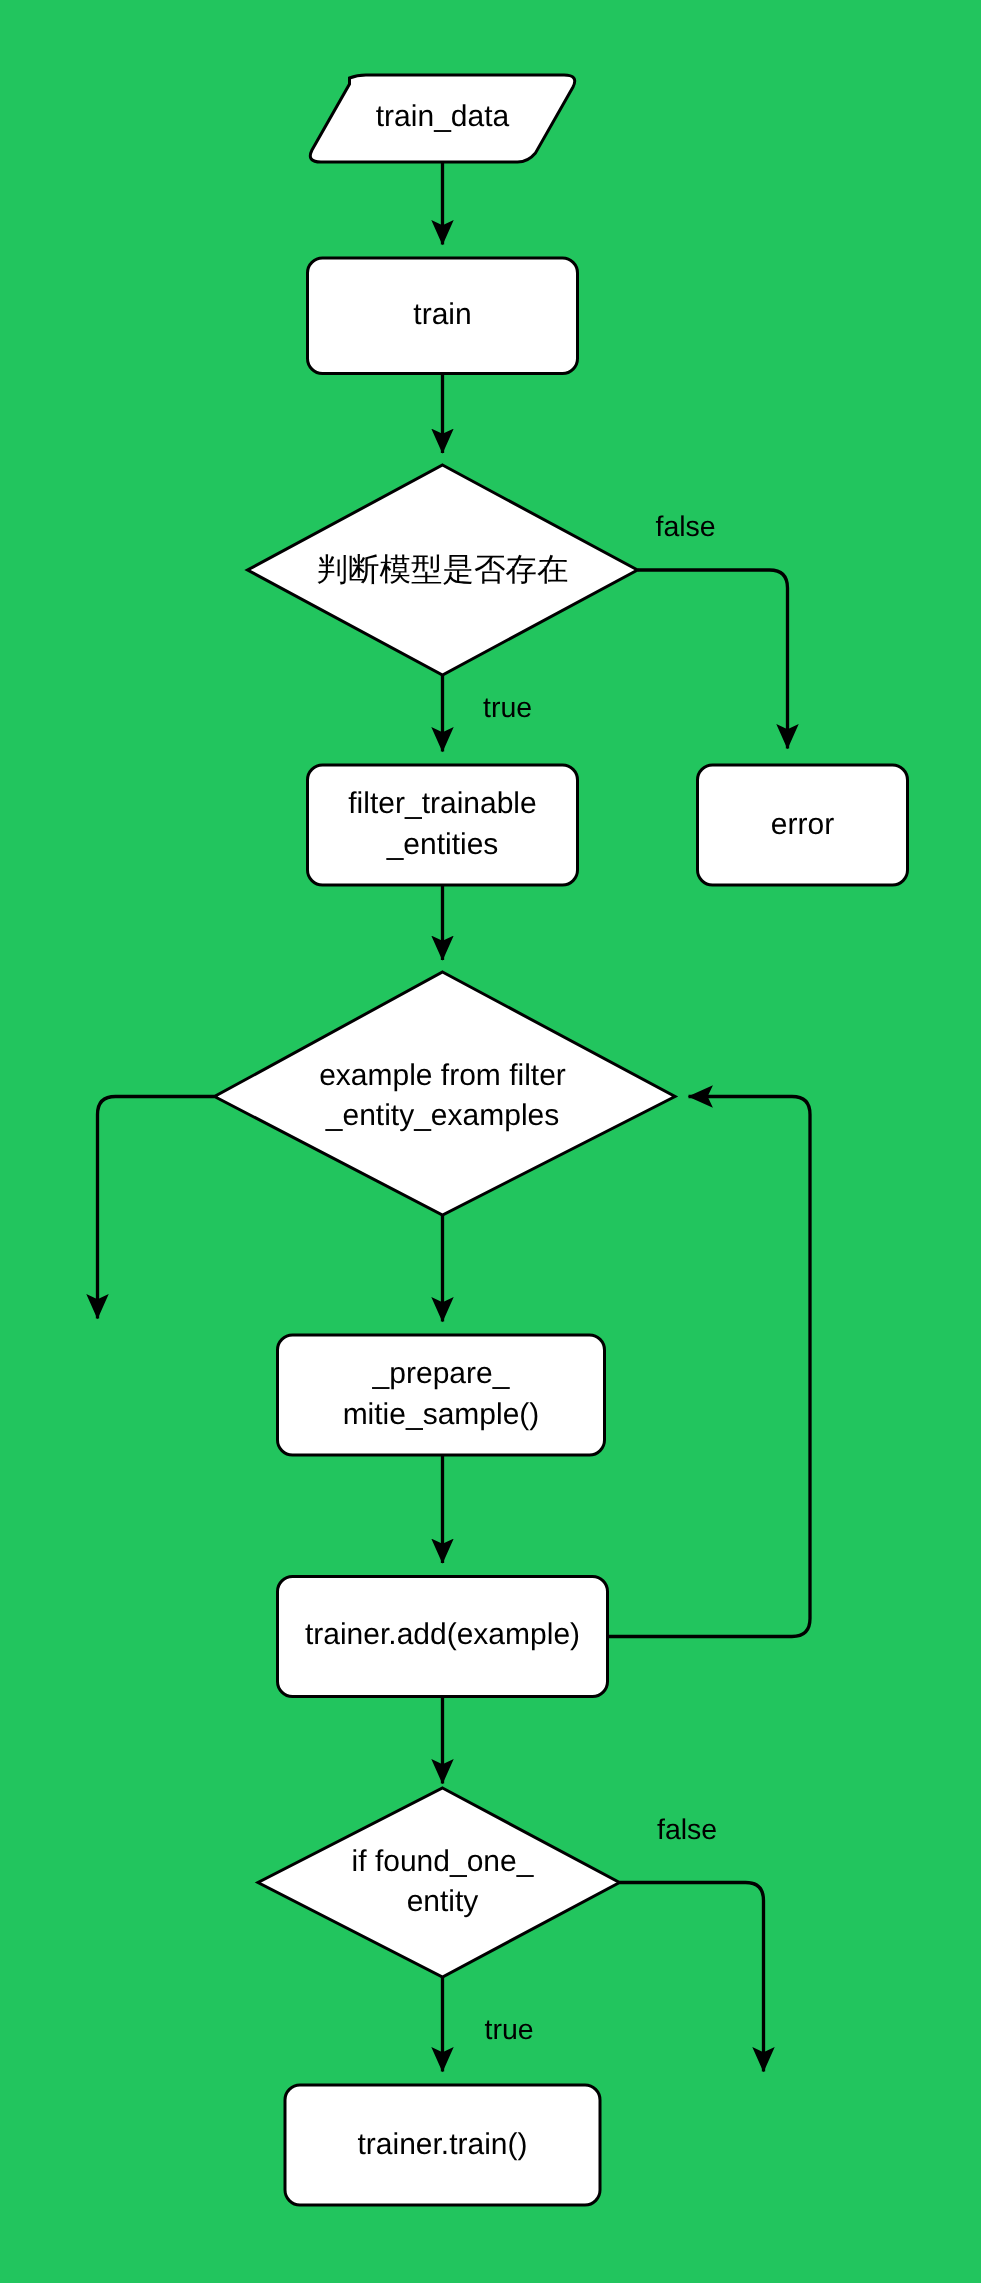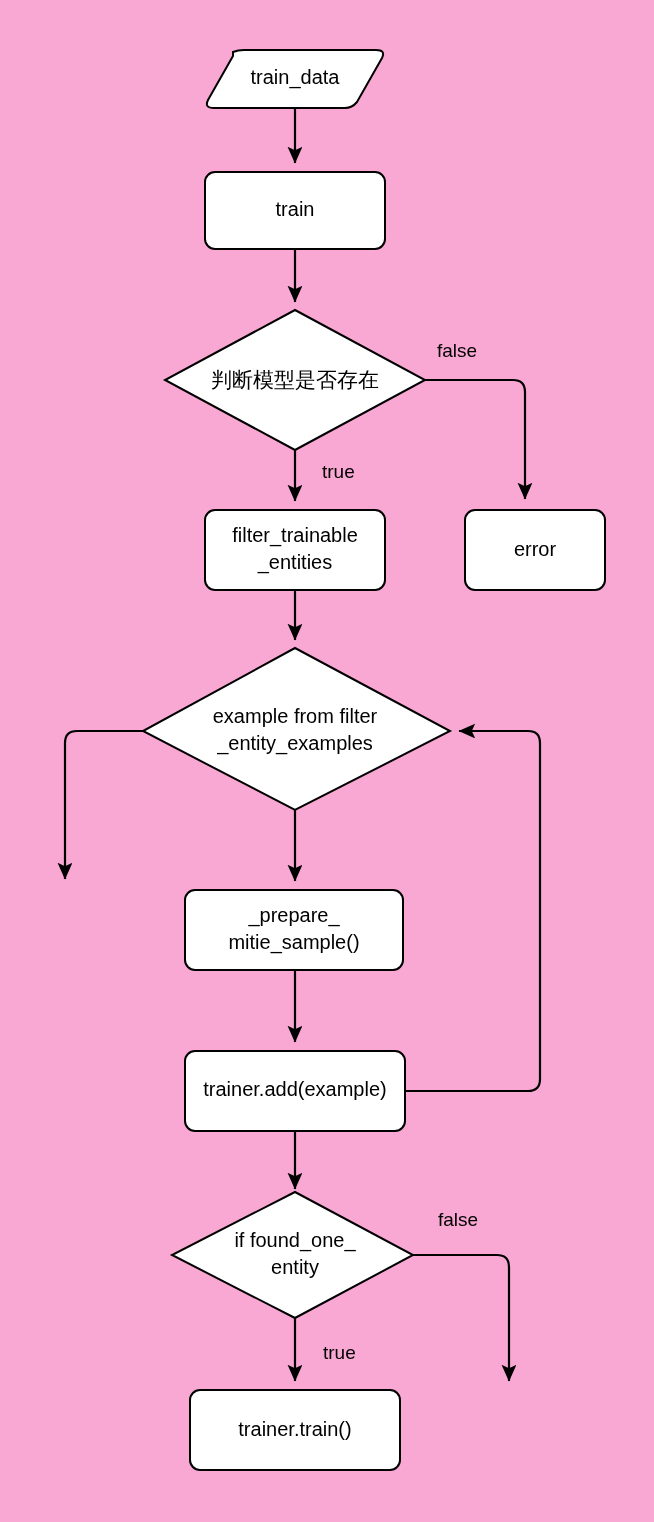--- a/index.html
+++ b/index.html
@@ -14,7 +14,7 @@
     position: relative;
     width: 654px;
     height: 1522px;
-    background: #f9a8d4;
+    background: #22c55e;
     overflow: hidden;
   }
   #flow-svg {

